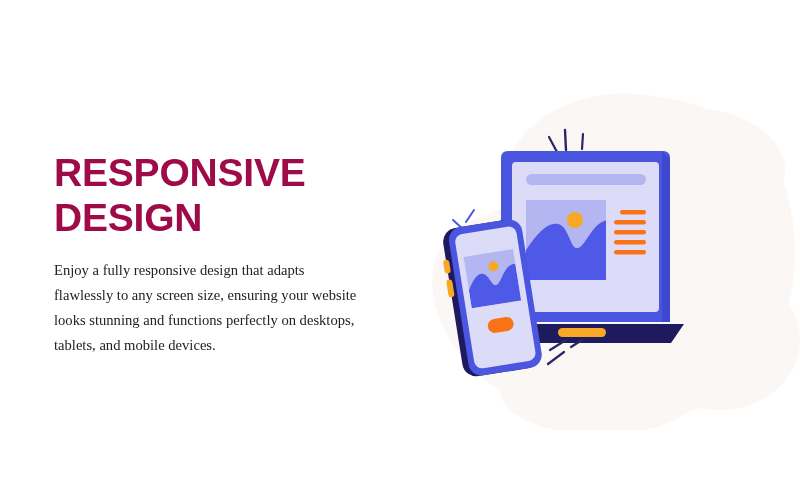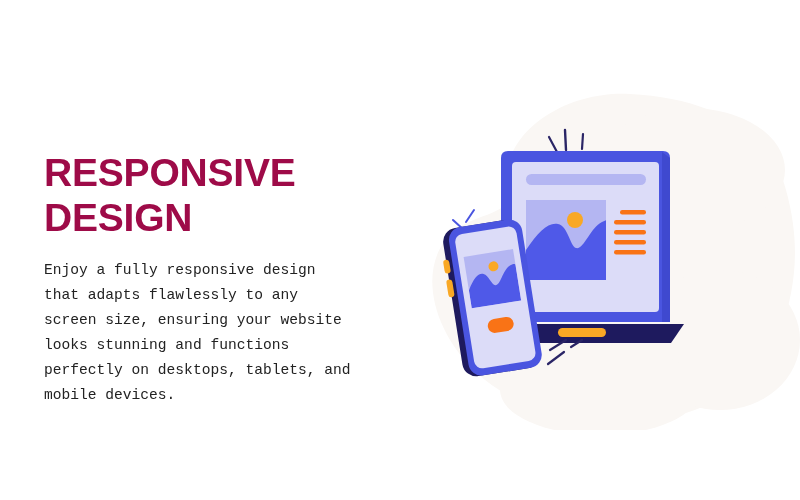--- a/index.html
+++ b/index.html
@@ -27,7 +27,7 @@
   
   .text-col {
     position:absolute;
-    left:44px; top:150px;
+    left:54px; top:150px;
     width:320px;
   }
   .headline {

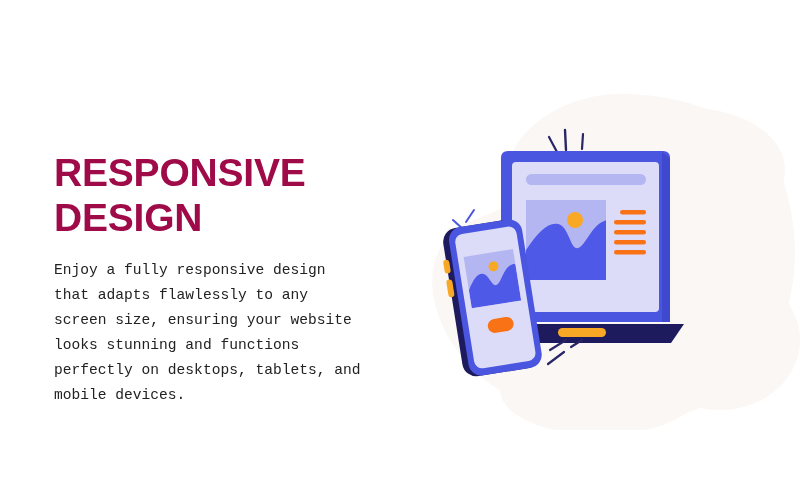--- a/index.html
+++ b/index.html
@@ -43,7 +43,7 @@
   .body-copy {
     margin-top:18px;
     color:#222222;
-    font-family:Liberation Mono, monospace;
+    font-family:Liberation Serif, serif;
     font-size:14.6px;
     line-height:25px;
     width:312px;

